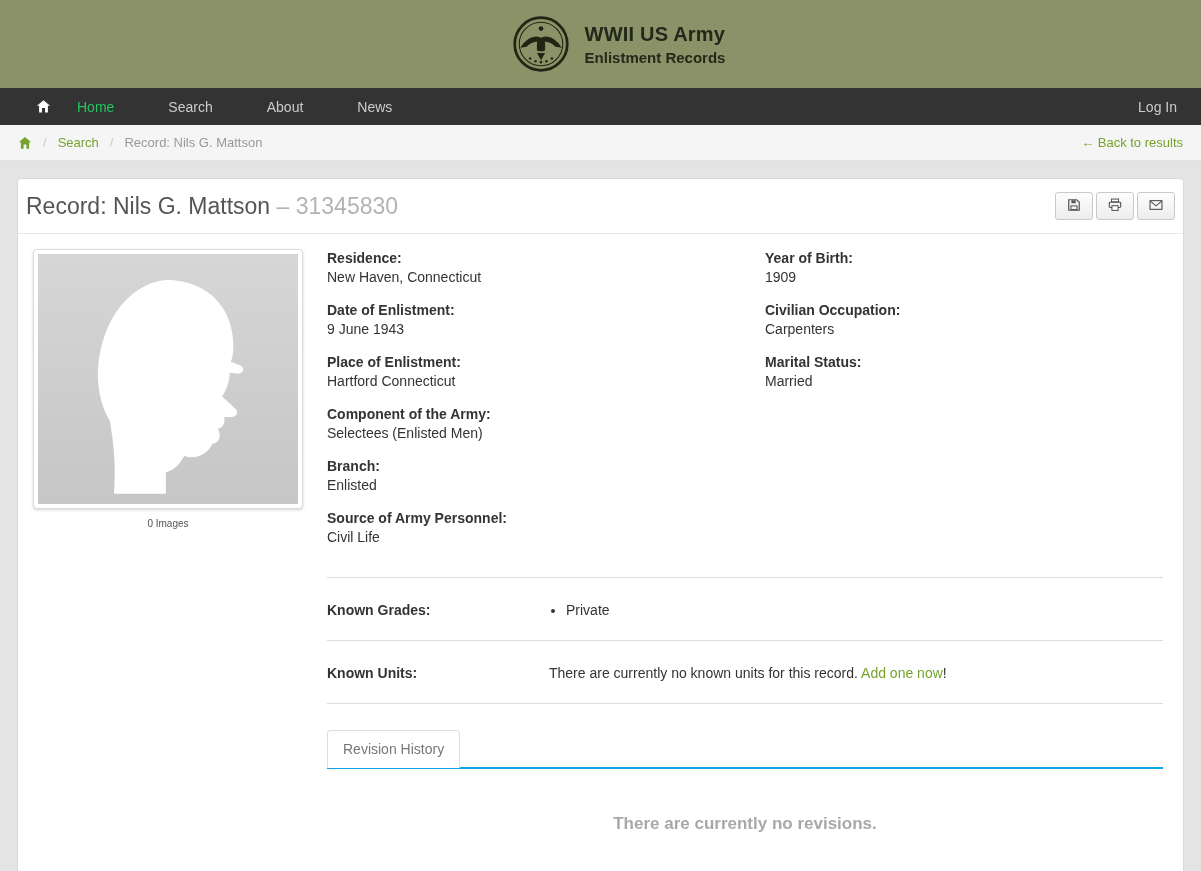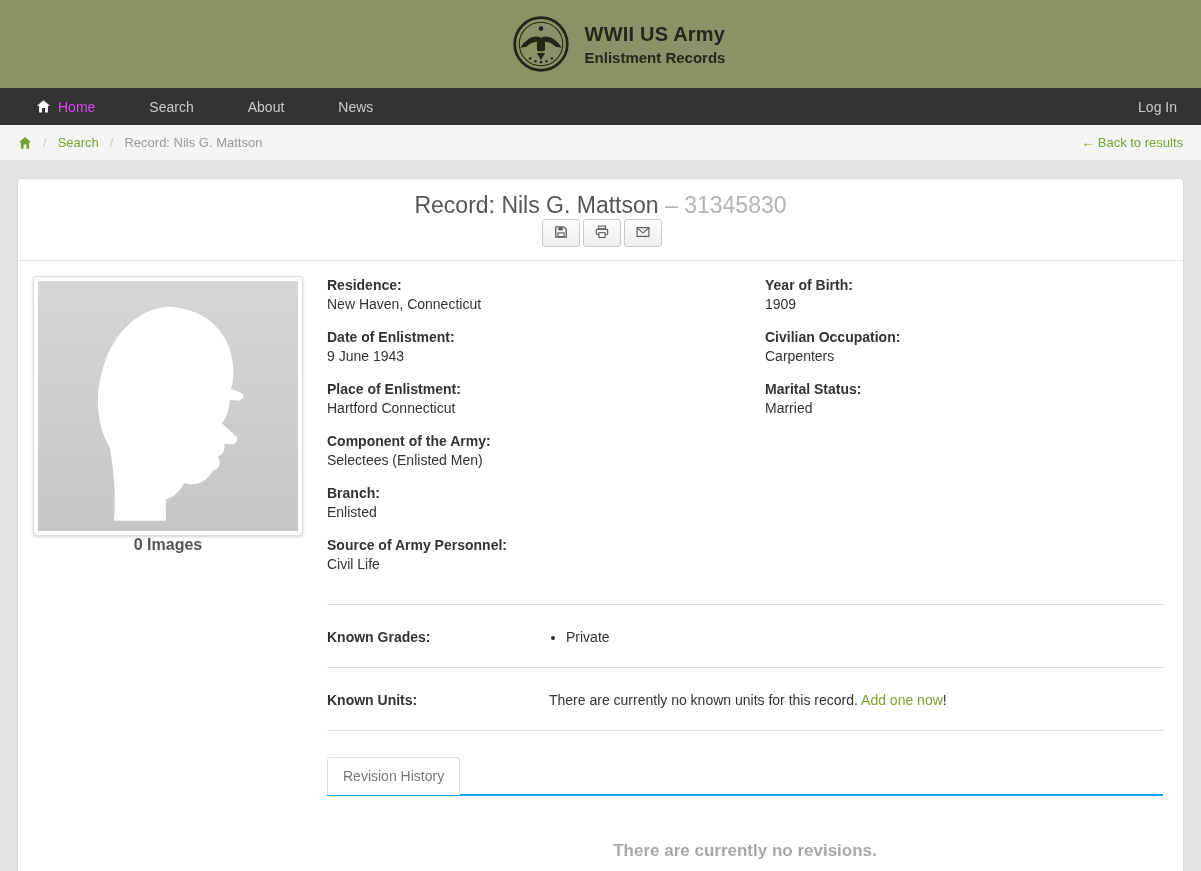--- a/index.html
+++ b/index.html
@@ -28,7 +28,7 @@
     color: #cccccc; text-decoration: none; display: flex; align-items: center;
     padding: 0 27px; cursor: pointer;
   }
-  .nav-item.first { padding-left: 16px; color: #d946ef; }
+  .nav-item.first { padding-left: 16px; color: #22c55e; gap: 19px; }
   .nav-item .nav-home-ic { width: 15px; height: 15px; margin-right: 7px; display: inline-block; }
   .nav-login { margin-left: auto; padding-right: 6px; }
   

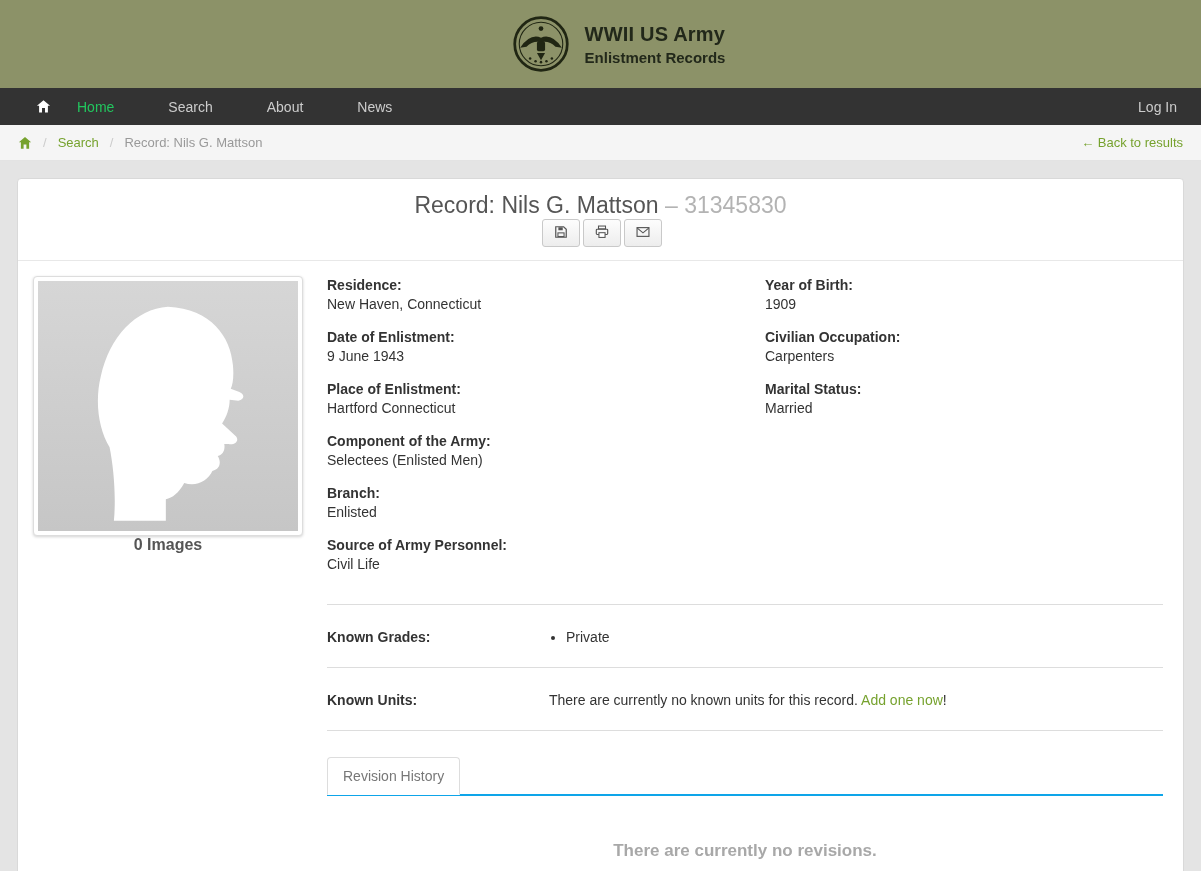--- a/index.html
+++ b/index.html
@@ -50,7 +50,7 @@
   }
   .card-header {
     display: flex; align-items: center; justify-content: space-between;
-    padding: 13px 16px; border-bottom: 1px solid #e8e8e8; flex-direction: column;
+    padding: 13px 8px; border-bottom: 1px solid #e8e8e8;
   }
   .card-title { font-size: 23px; font-weight: normal; color: #555; }
   .card-title .muted { color: #b3b3b3; }

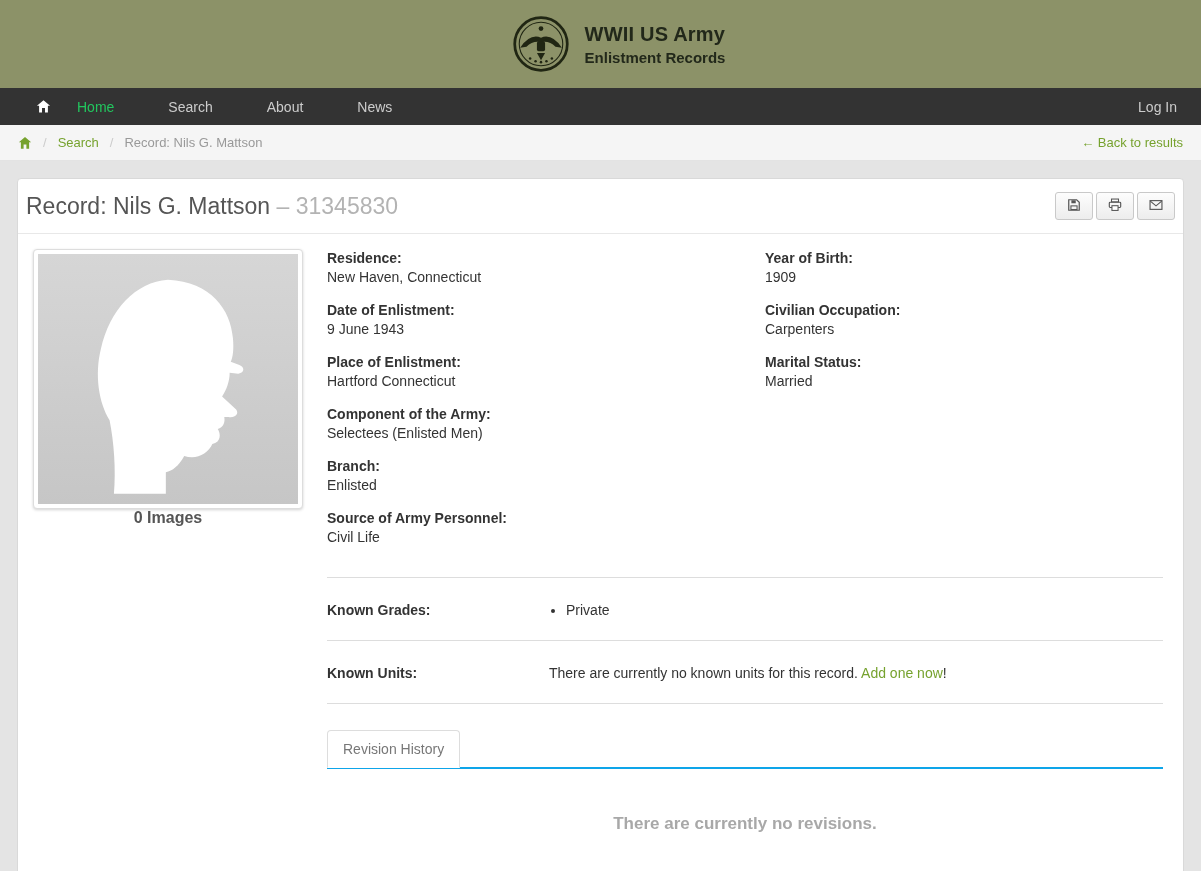--- a/index.html
+++ b/index.html
@@ -75,7 +75,7 @@
     display: flex; align-items: center; justify-content: center; overflow: hidden;
   }
   .photo-inner svg { width: 230px; height: 238px; }
-  .photo-caption { font-size: 16px; color: #555; font-weight: bold; }
+  .photo-caption { margin-top: 9px; font-size: 10px; color: #555; }
   .main-col { flex: 1; margin-left: 24px; min-width: 0; }
   .fields-row { display: flex; gap: 40px; }
   .fields-colL, .fields-colR { width: 50%; }

